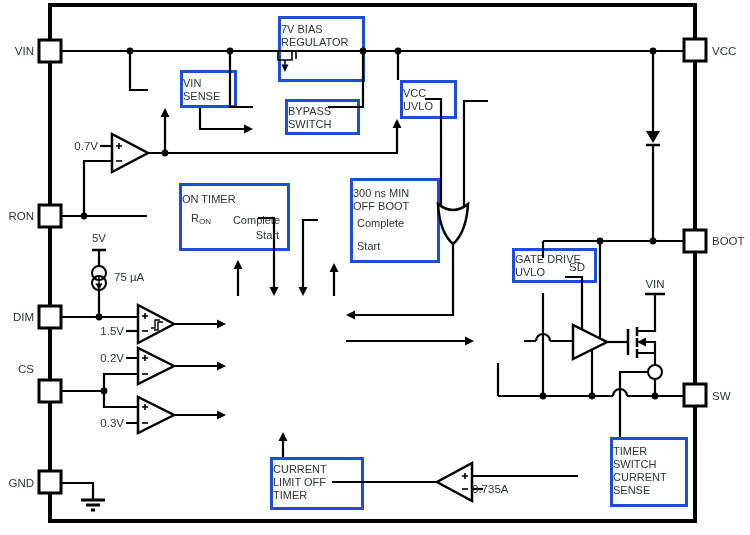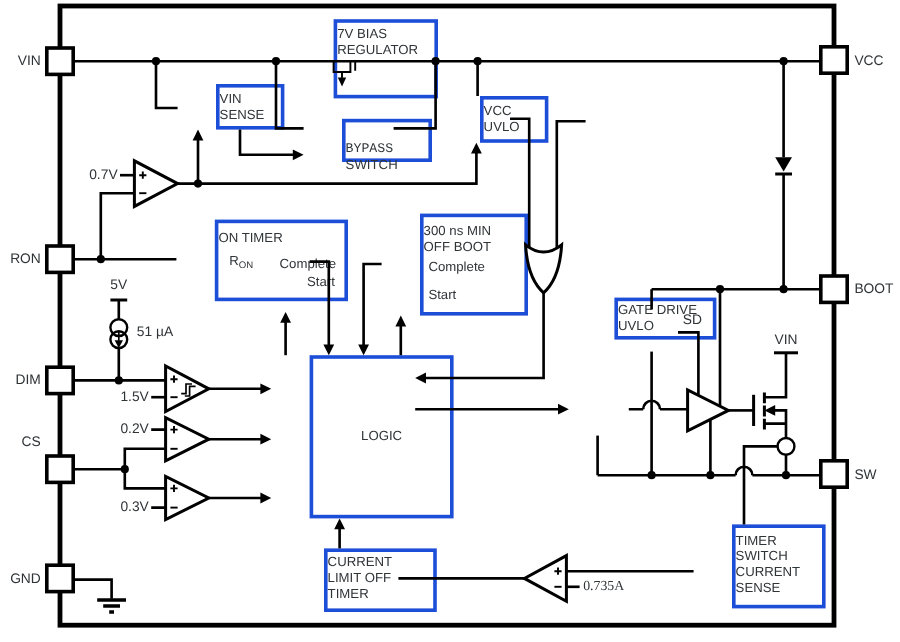--- a/index.html
+++ b/index.html
@@ -45,7 +45,7 @@
   </div>
 
   <div class="blk" style="left:253px;top:99px;width:75px;height:36px;">
-    <div class="pad" style="padding-top:17px;font-family:Liberation Mono, monospace;">BYPASS</div>
+    <div class="pad" style="padding-top:3px;">BYPASS</div>
     <div>SWITCH</div>
   </div>
 

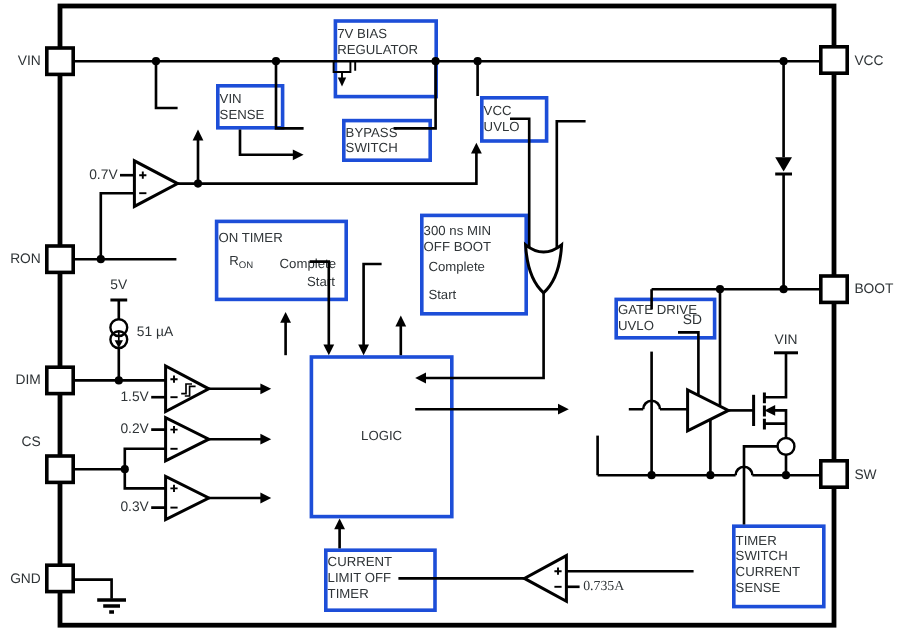--- a/index.html
+++ b/index.html
@@ -262,7 +262,7 @@
   <div class="lbl" style="left:486px;top:483px;font-family:Liberation Serif, serif;">0.735A</div>
 
   <div class="lbl" style="left:88px;top:232px;width:22px;text-align:center;">5V</div>
-  <div class="lbl" style="left:114px;top:271px;">51 µA</div>
+  <div class="lbl" style="left:114px;top:271px;">75 µA</div>
 
   <div class="lbl" style="left:569px;top:261px;">SD</div>
   <div class="lbl" style="left:642px;top:278px;width:26px;text-align:center;">VIN</div>

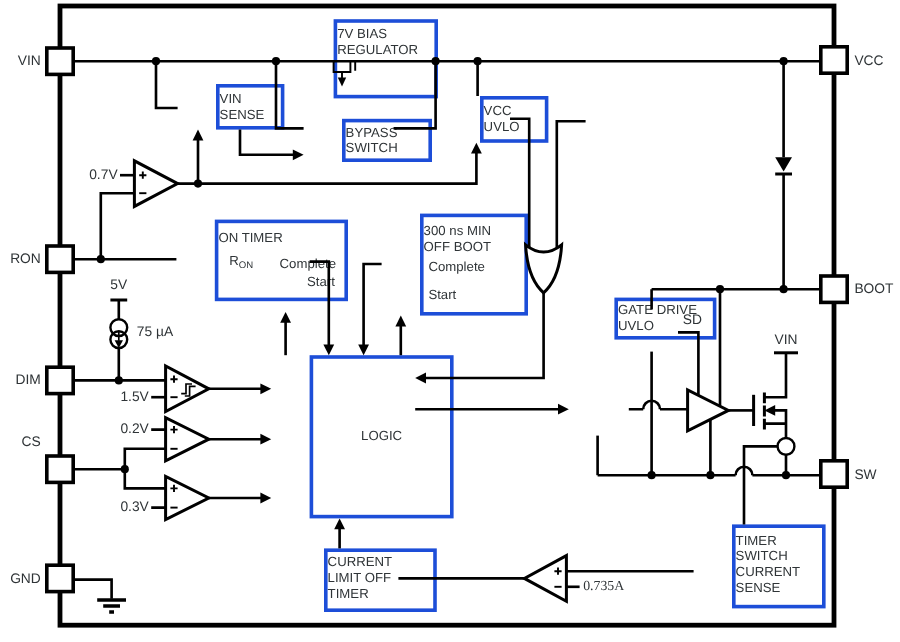--- a/index.html
+++ b/index.html
@@ -69,9 +69,6 @@
     <div class="abs" style="left:4px;bottom:7px;">Start</div>
   </div>
 
-  <div class="blk" style="left:226px;top:296px;width:120px;height:136px;display:flex;align-items:center;justify-content:center;">
-    <div>LOGIC</div>
-  </div>
 
   <div class="blk" style="left:480px;top:248px;width:85px;height:35px;">
     <div style="padding-top:2px;">GATE DRIVE</div>

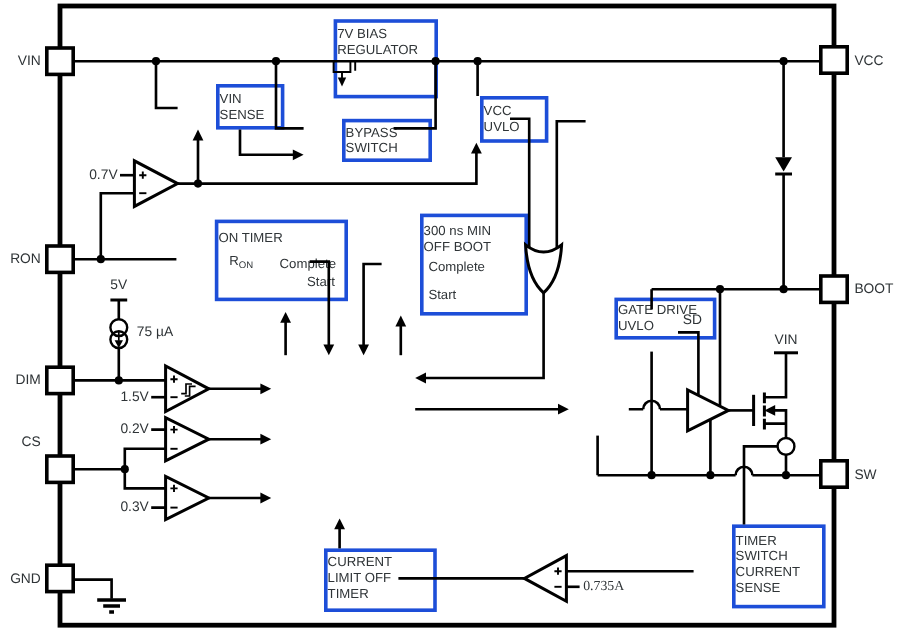--- a/index.html
+++ b/index.html
@@ -256,7 +256,7 @@
   <div class="lbl r" style="left:86px;top:325px;width:38px;">1.5V</div>
   <div class="lbl r" style="left:86px;top:352px;width:38px;">0.2V</div>
   <div class="lbl r" style="left:86px;top:417px;width:38px;">0.3V</div>
-  <div class="lbl" style="left:486px;top:483px;font-family:Liberation Serif, serif;">0.735A</div>
+  <div class="lbl" style="left:472px;top:483px;">0.735A</div>
 
   <div class="lbl" style="left:88px;top:232px;width:22px;text-align:center;">5V</div>
   <div class="lbl" style="left:114px;top:271px;">75 µA</div>

